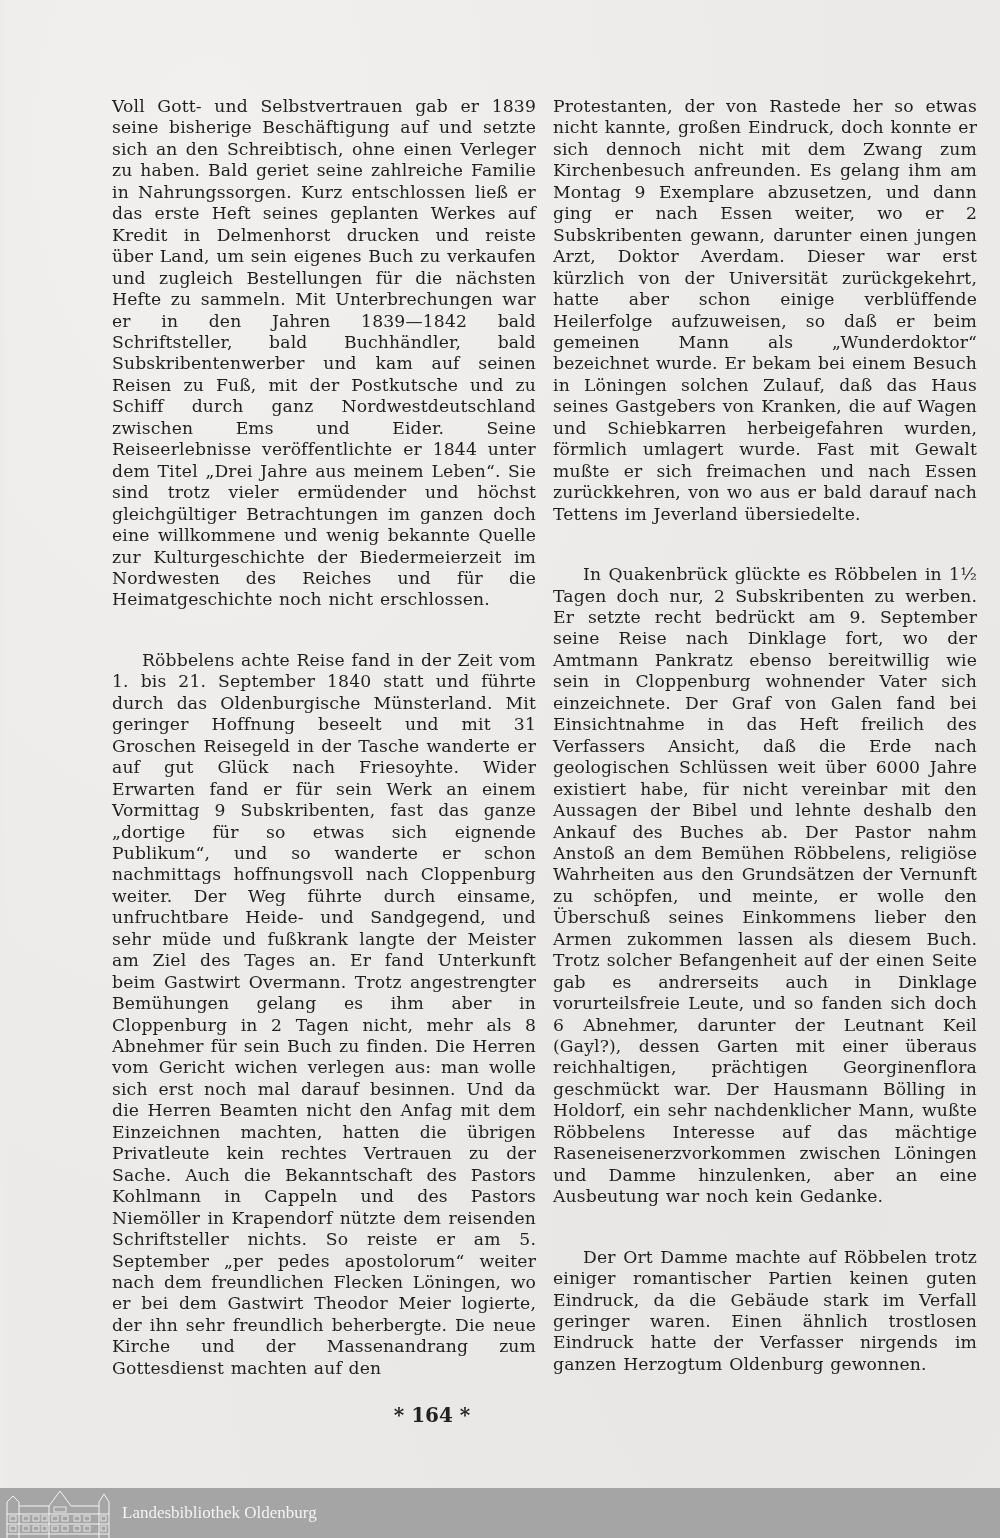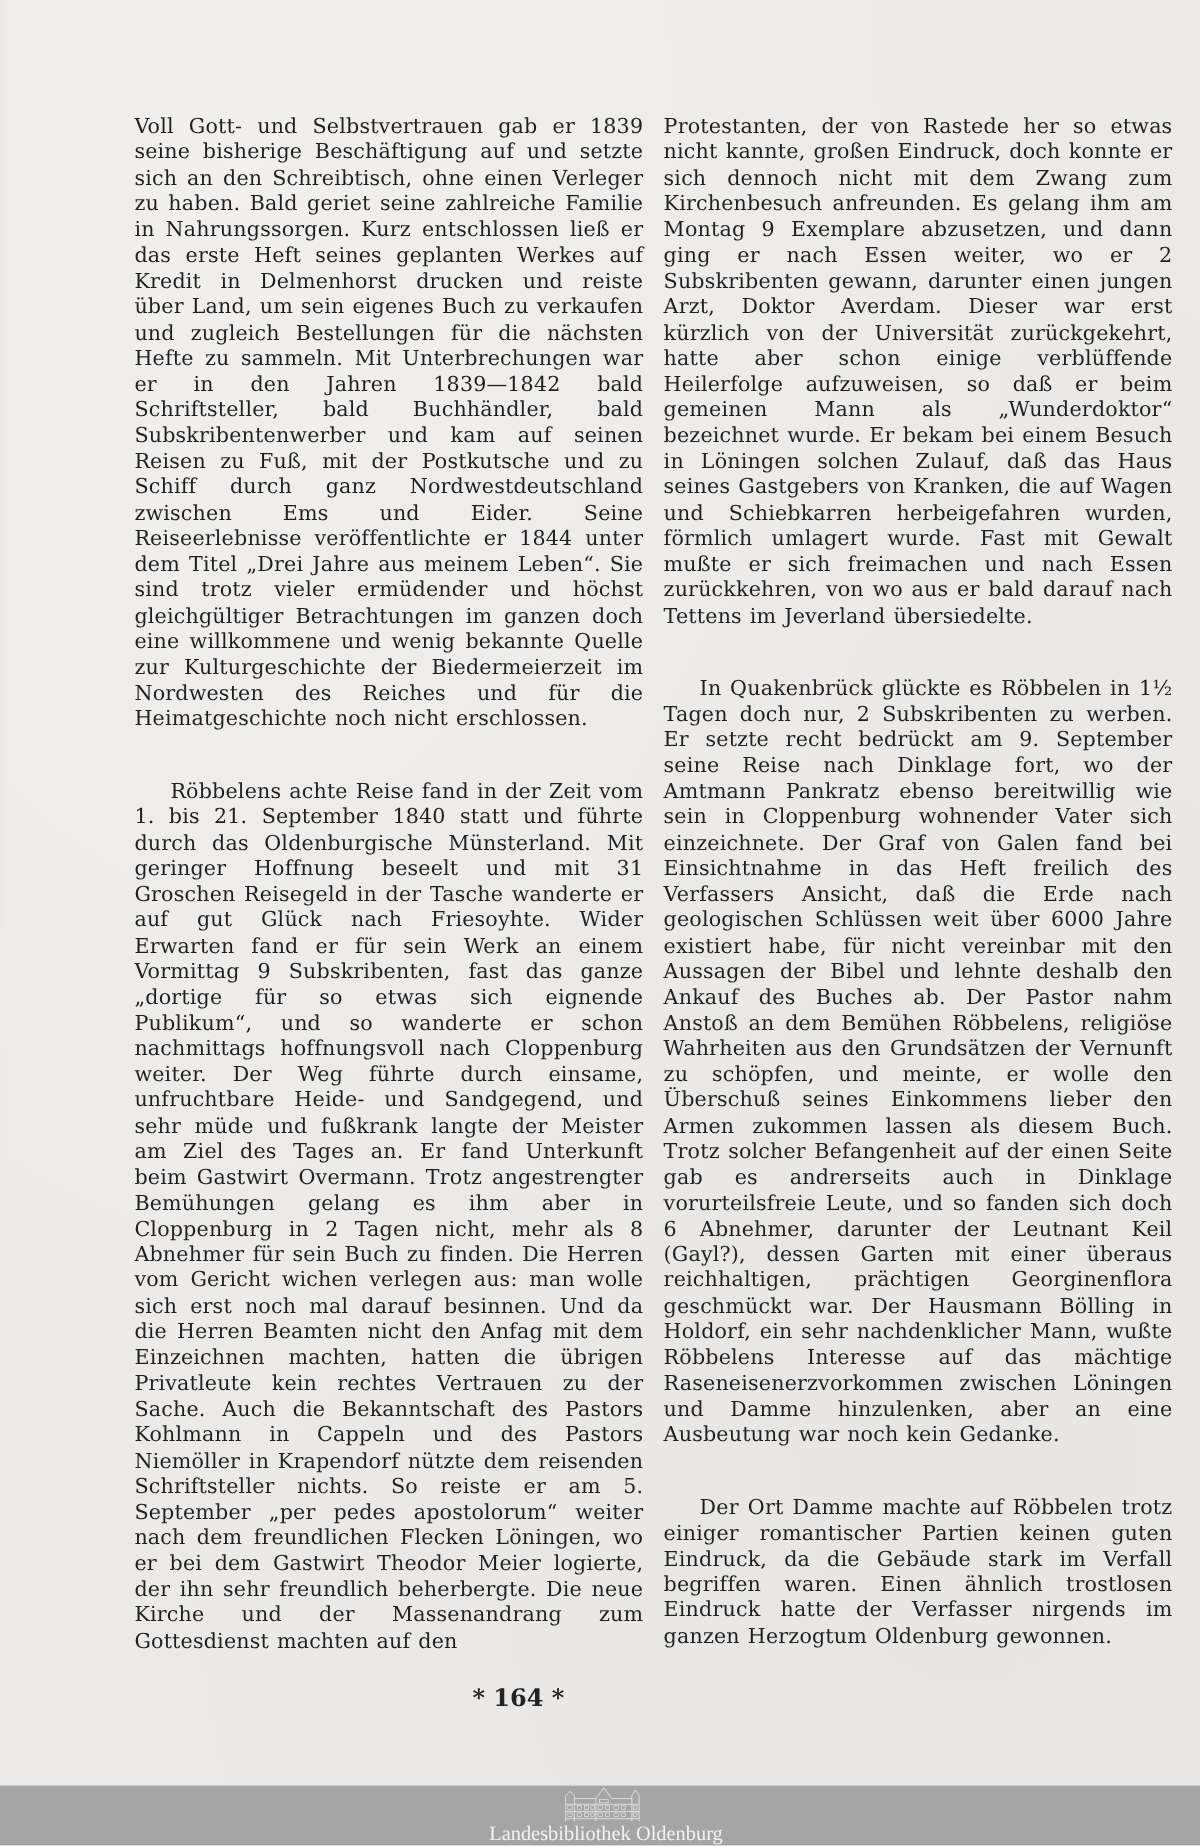--- a/index.html
+++ b/index.html
@@ -60,7 +60,7 @@
   <div class="col right">
     <p>Protestanten, der von Rastede her so etwas nicht kannte, großen Eindruck, doch konnte er sich dennoch nicht mit dem Zwang zum Kirchenbesuch anfreunden. Es gelang ihm am Montag 9 Exemplare abzusetzen, und dann ging er nach Essen weiter, wo er 2 Subskribenten gewann, darunter einen jungen Arzt, Doktor Averdam. Dieser war erst kürzlich von der Universität zurückgekehrt, hatte aber schon einige verblüffende Heilerfolge aufzuweisen, so daß er beim gemeinen Mann als „Wunderdoktor“ bezeichnet wurde. Er bekam bei einem Besuch in Löningen solchen Zulauf, daß das Haus seines Gastgebers von Kranken, die auf Wagen und Schiebkarren herbeigefahren wurden, förmlich umlagert wurde. Fast mit Gewalt mußte er sich freimachen und nach Essen zurückkehren, von wo aus er bald darauf nach Tettens im Jeverland übersiedelte.</p>
     <p class="indent gap">In Quakenbrück glückte es Röbbelen in 1½ Tagen doch nur, 2 Subskribenten zu werben. Er setzte recht bedrückt am 9. September seine Reise nach Dinklage fort, wo der Amtmann Pankratz ebenso bereitwillig wie sein in Cloppenburg wohnender Vater sich einzeichnete. Der Graf von Galen fand bei Einsichtnahme in das Heft freilich des Verfassers Ansicht, daß die Erde nach geologischen Schlüssen weit über 6000 Jahre existiert habe, für nicht vereinbar mit den Aussagen der Bibel und lehnte deshalb den Ankauf des Buches ab. Der Pastor nahm Anstoß an dem Bemühen Röbbelens, religiöse Wahrheiten aus den Grundsätzen der Vernunft zu schöpfen, und meinte, er wolle den Überschuß seines Einkommens lieber den Armen zukommen lassen als diesem Buch. Trotz solcher Befangenheit auf der einen Seite gab es andrerseits auch in Dinklage vorurteilsfreie Leute, und so fanden sich doch 6 Abnehmer, darunter der Leutnant Keil (Gayl?), dessen Garten mit einer überaus reichhaltigen, prächtigen Georginenflora geschmückt war. Der Hausmann Bölling in Holdorf, ein sehr nachdenklicher Mann, wußte Röbbelens Interesse auf das mächtige Raseneisenerzvorkommen zwischen Löningen und Damme hinzulenken, aber an eine Ausbeutung war noch kein Gedanke.</p>
-    <p class="indent gap">Der Ort Damme machte auf Röbbelen trotz einiger romantischer Partien keinen guten Eindruck, da die Gebäude stark im Verfall begriffen waren. Einen ähnlich trostlosen Eindruck hatte der Verfasser nirgends im ganzen Herzogtum Oldenburg gewonnen.</p>
+    <p class="indent gap">Der Ort Damme machte auf Röbbelen trotz einiger romantischer Partien keinen guten Eindruck, da die Gebäude stark im Verfall geringer waren. Einen ähnlich trostlosen Eindruck hatte der Verfasser nirgends im ganzen Herzogtum Oldenburg gewonnen.</p>
   </div>
 
   <div class="page-number">* 164 *</div>

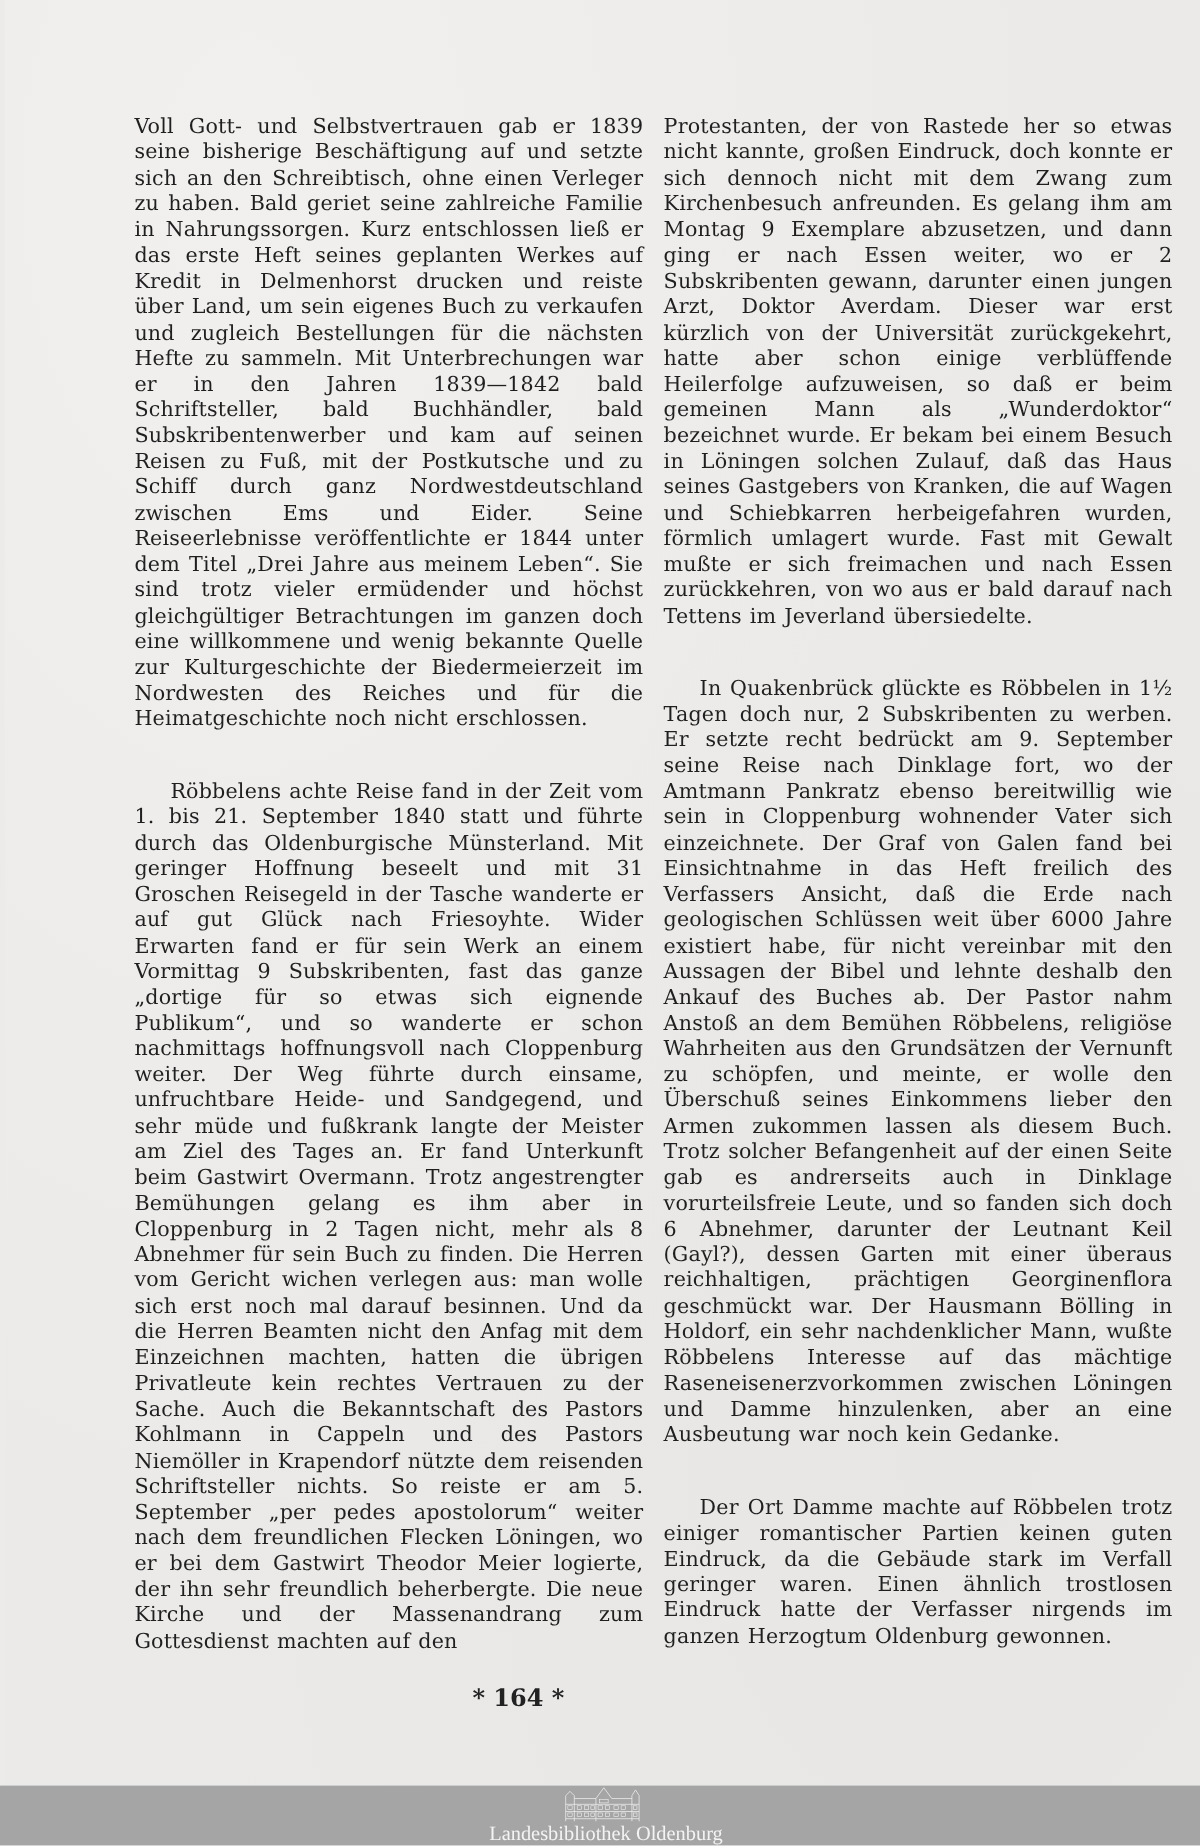--- a/index.html
+++ b/index.html
@@ -38,7 +38,7 @@
   .footer-band {
     position: absolute; left: 0; top: 1488px; width: 1000px; height: 50px;
     background: #a5a5a5;
-    display: flex; align-items: center; flex-direction: column;
+    display: flex; align-items: center;
   }
   .footer-logo {
     width: 108px; height: 50px; margin-left: 4px; display: block;

